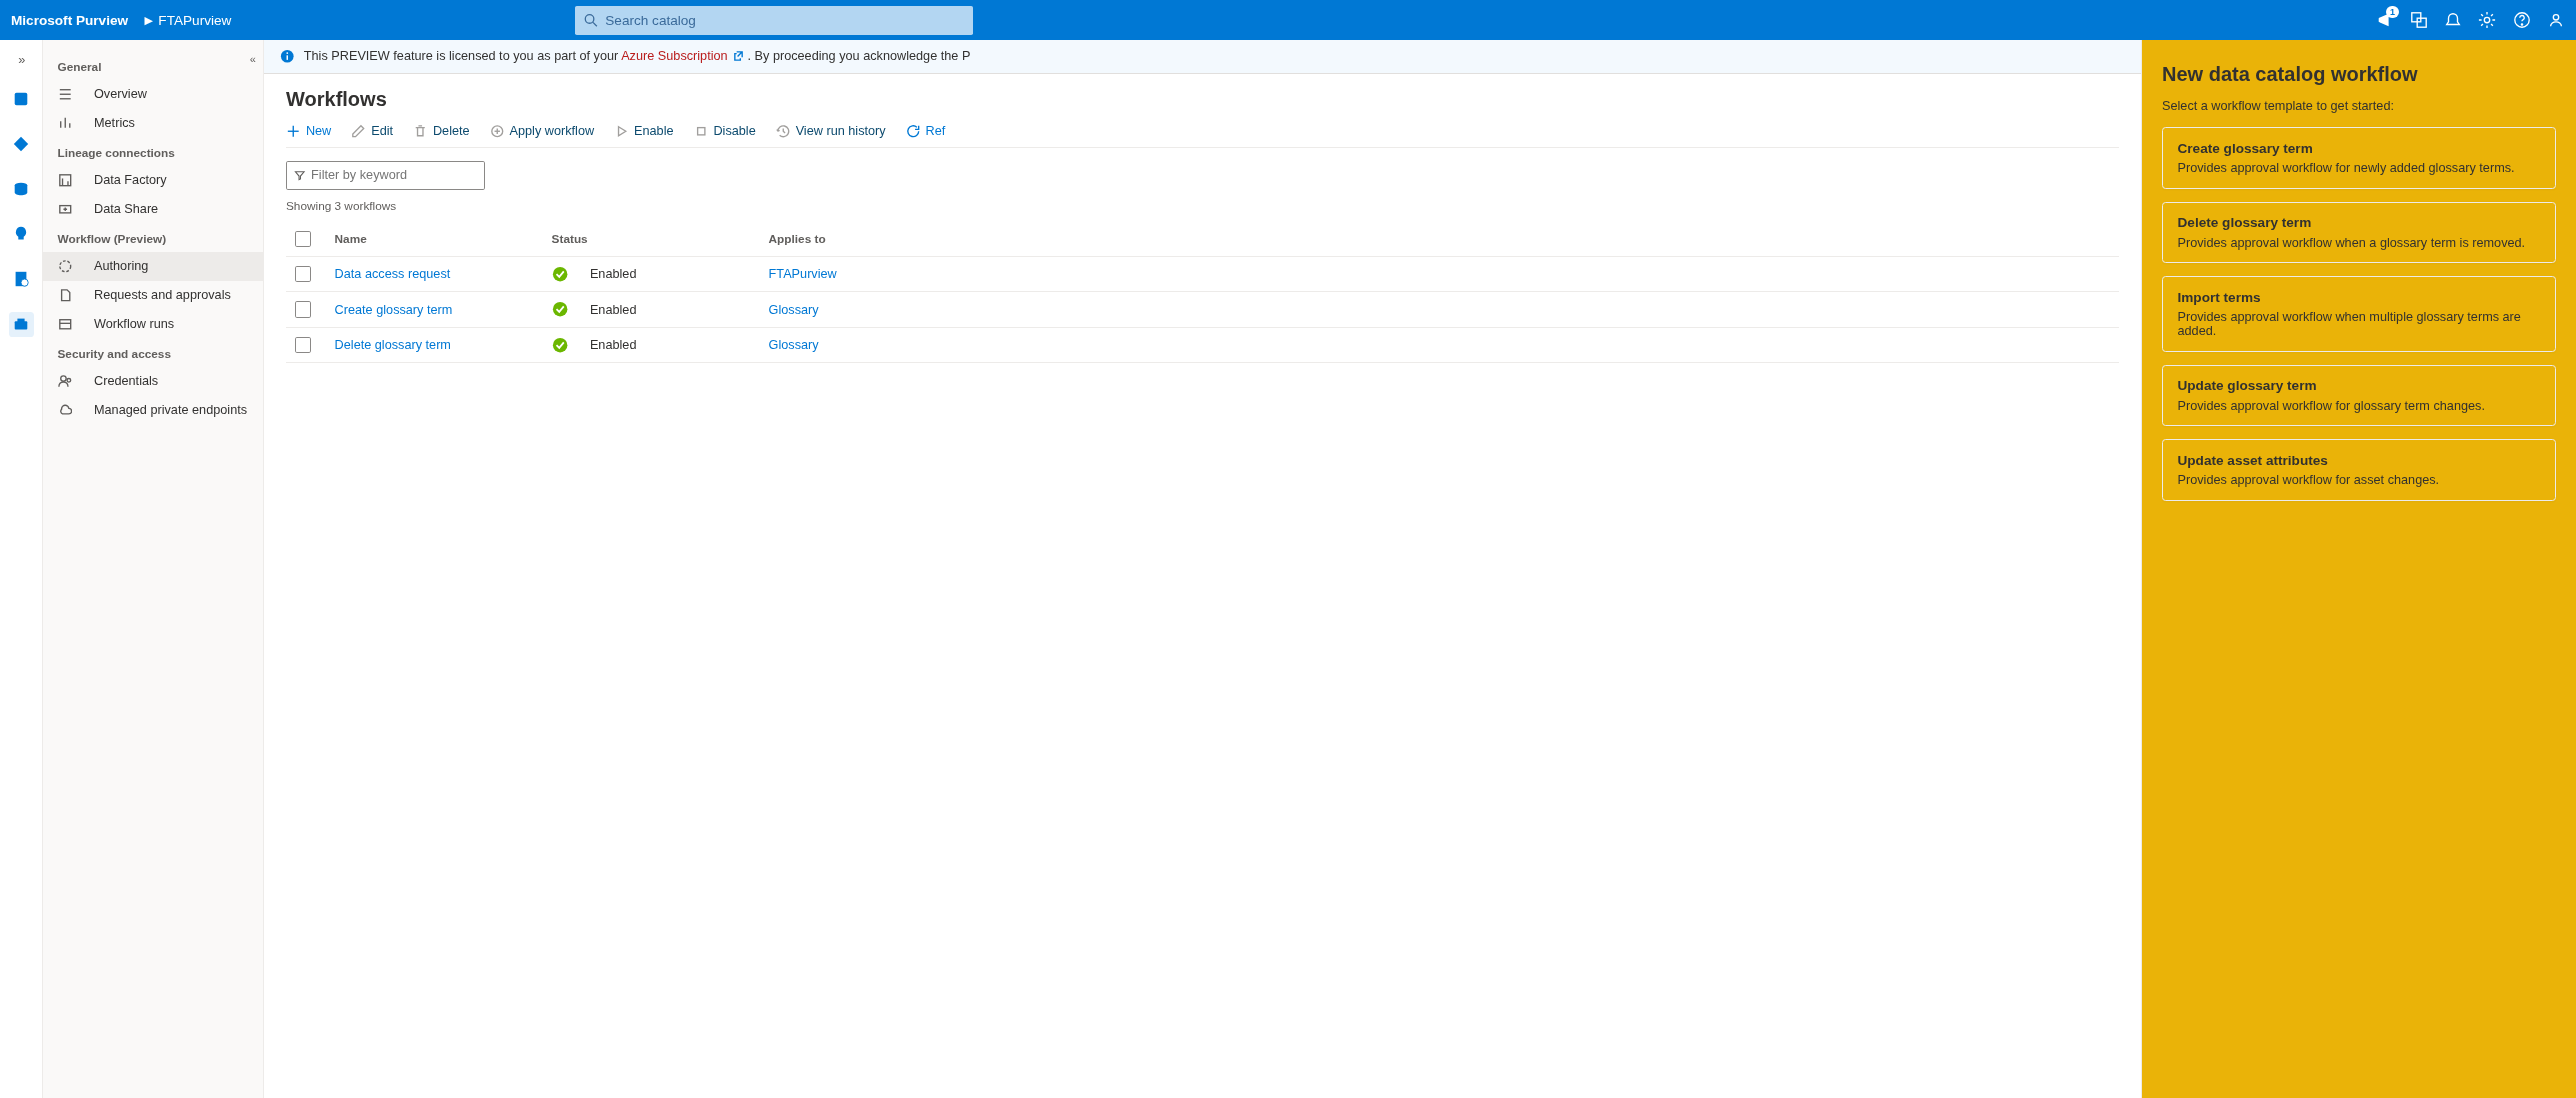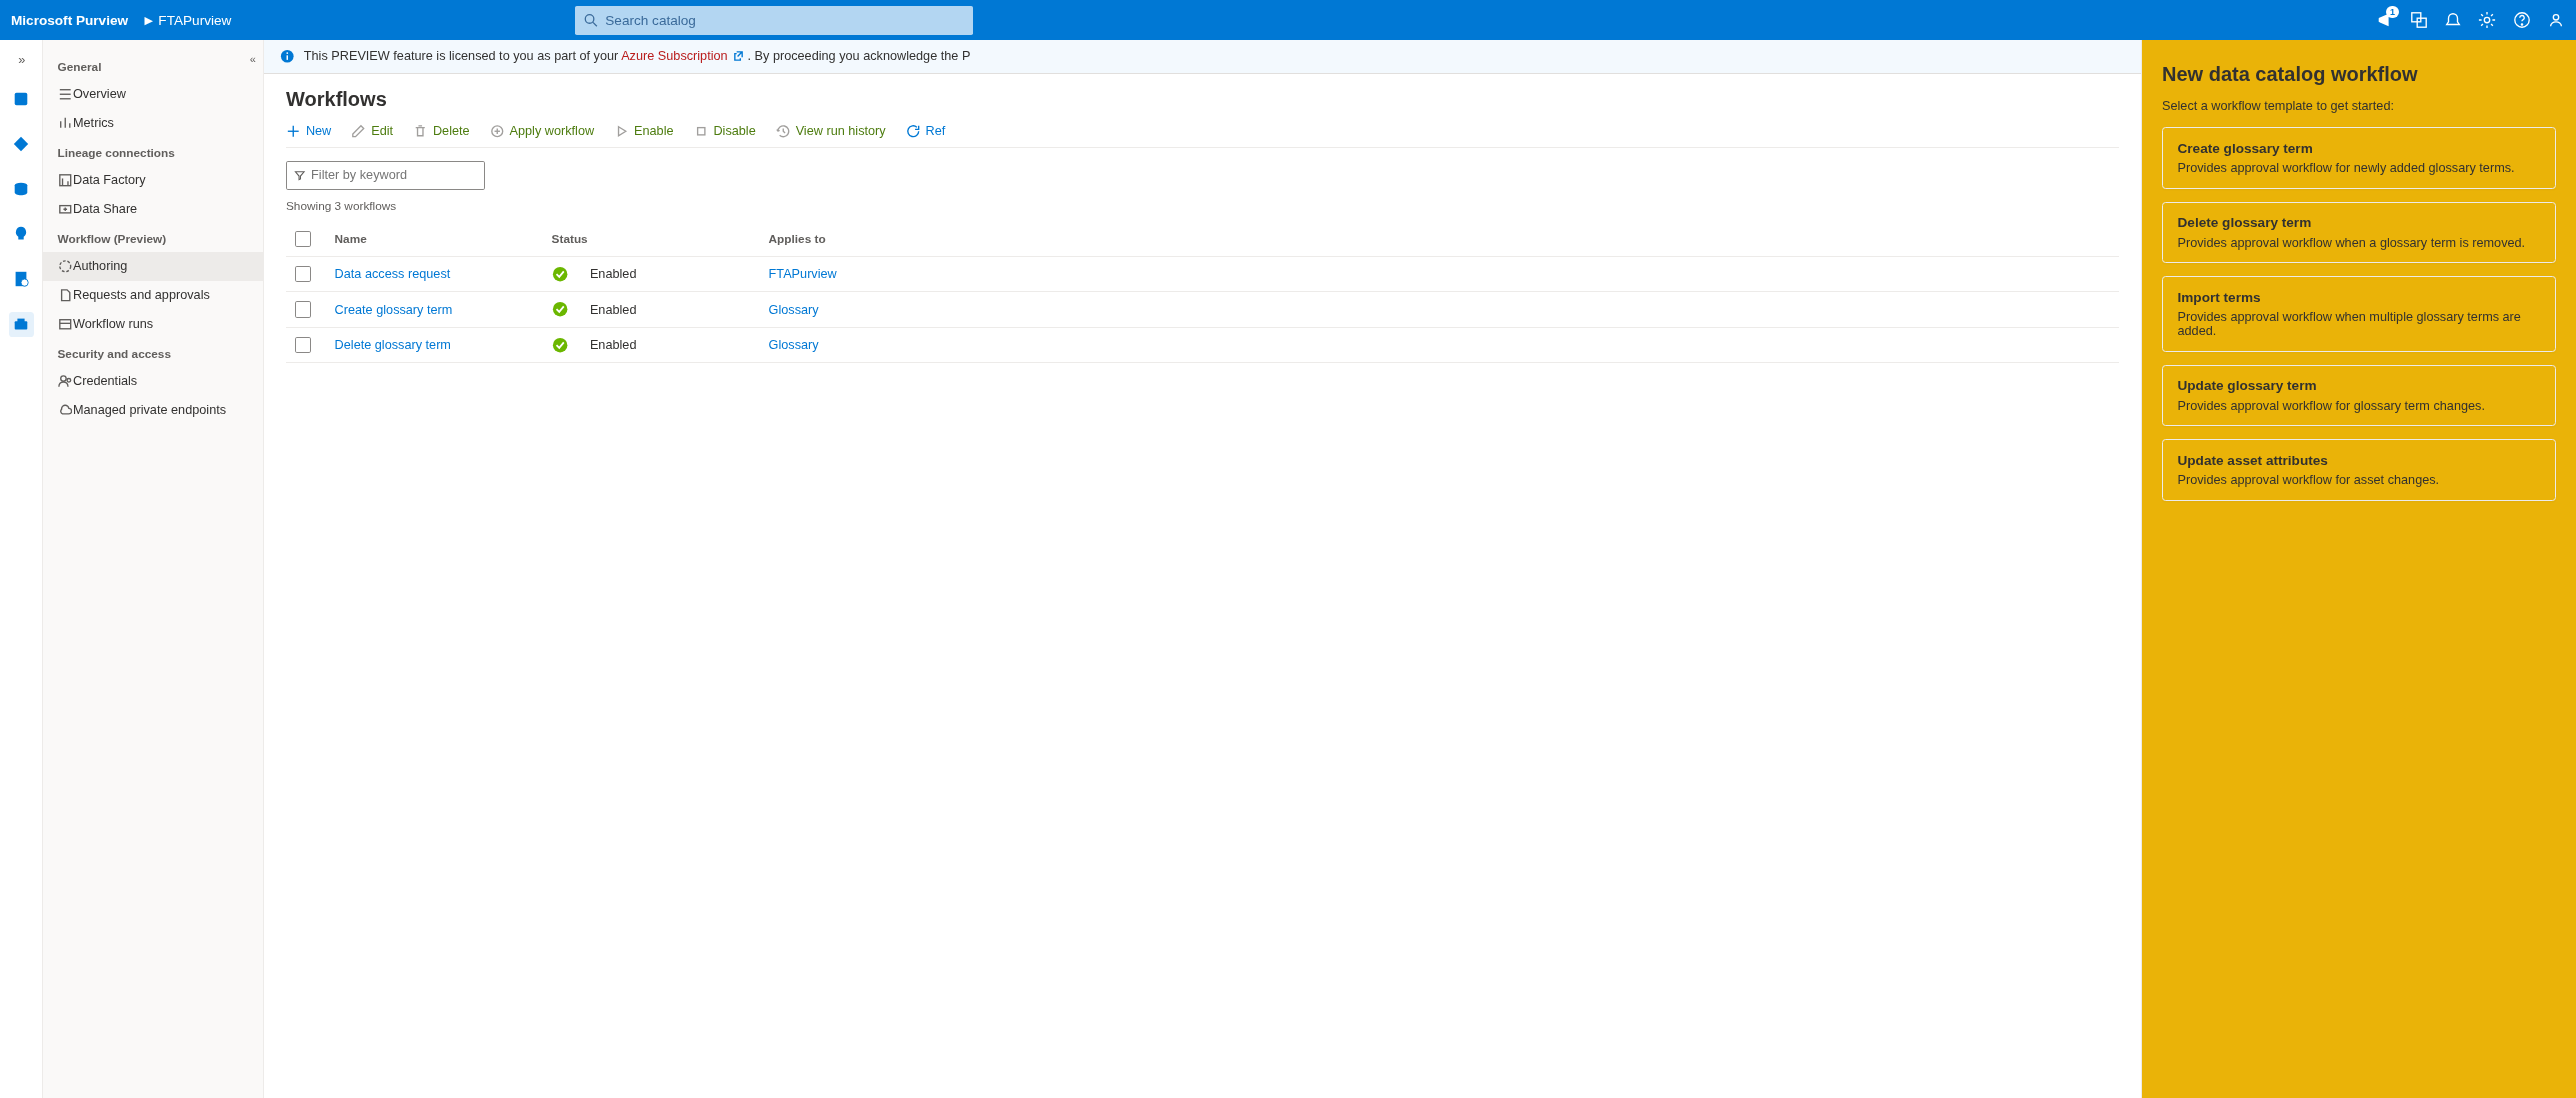--- a/index.html
+++ b/index.html
@@ -65,7 +65,7 @@
   .sidebar-toggle { position:absolute; right:9px; top:12.7px; color:#605e5c; font-size:11px; cursor:pointer; letter-spacing:-1.8px;}
   .sb-section { font-weight:600; font-size:11.8px; color:#605e5c; padding:9px 14.5px 5.4px; }
   .sb-item {
-    display:flex; align-items:center; gap:1px;
+    display:flex; align-items:center; gap:22px;
     padding:7.2px 14.5px; font-size:12.7px; color:#323130; cursor:pointer;
   }
   .sb-item.active { background:#edebe9; }

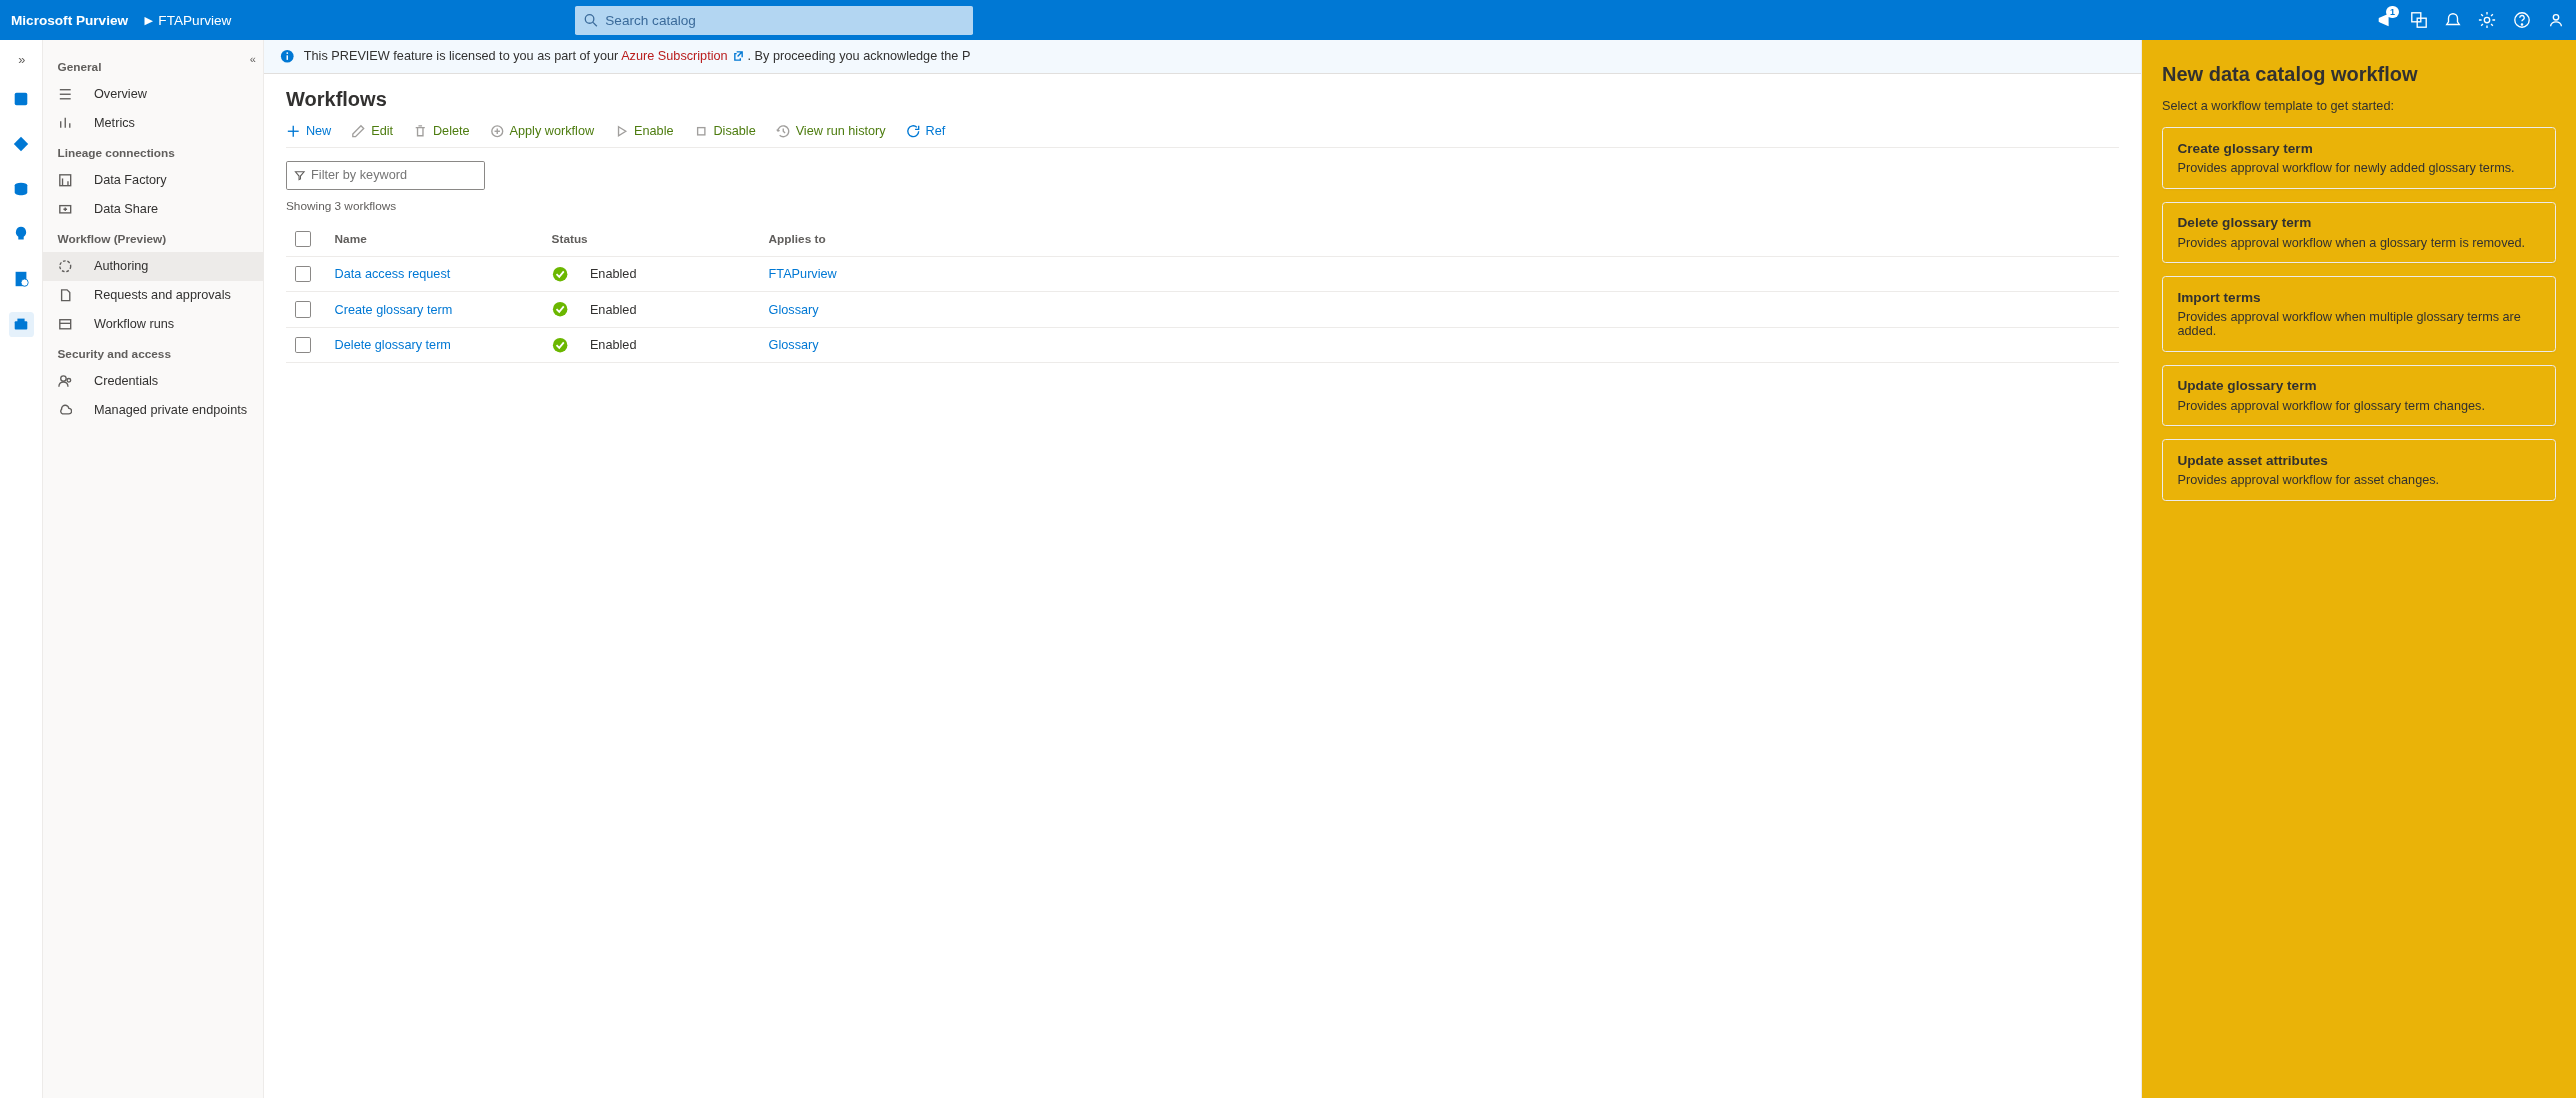--- a/index.html
+++ b/index.html
@@ -90,7 +90,7 @@
     border-bottom:0.9px solid #edebe9; padding-bottom:9px; margin-bottom:12.7px;
   }
   .tbtn { display:flex; align-items:center; gap:5.4px; font-size:12.7px; cursor:pointer; }
-  .tbtn.disabled { color:#4d7c0f; }
+  .tbtn.disabled { color:#0c4a6e; }
   .tbtn.primary { color:#0078d4; }
   .tbtn svg { width:14.5px; height:14.5px; }
 

